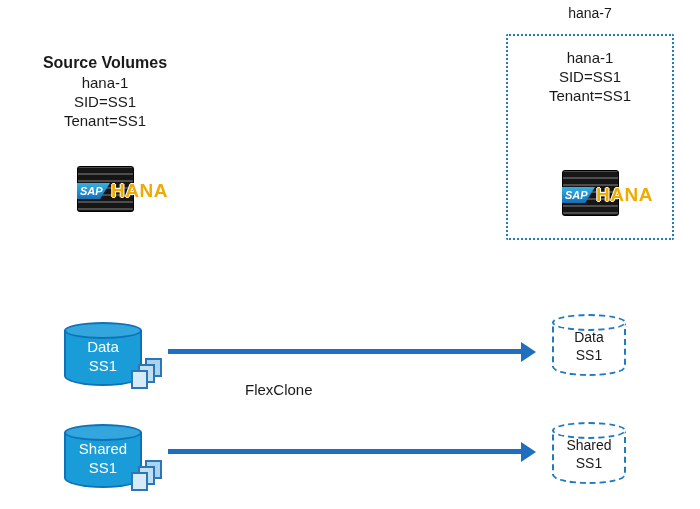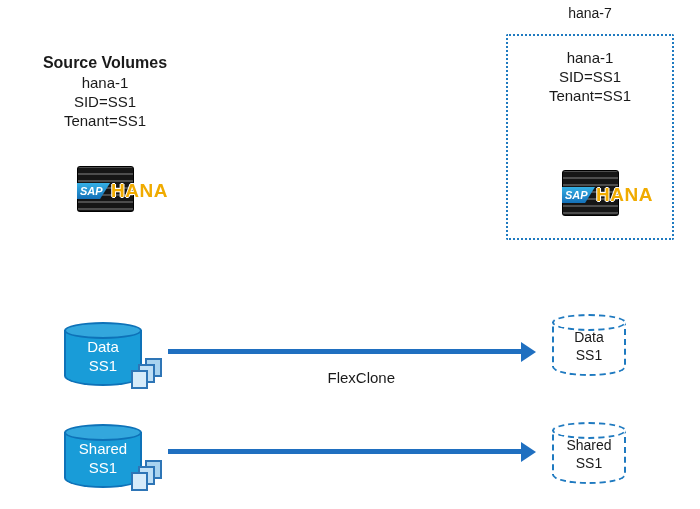--- a/index.html
+++ b/index.html
@@ -73,7 +73,7 @@
   .arrow-data   { left:168px; top:349px; width:353px; }
   .arrow-shared { left:168px; top:449px; width:353px; }
 
-  .flexclone { position:absolute; left:245px; top:368px; width:150px; text-align:right;
+  .flexclone { position:absolute; left:245px; top:380px; width:150px; text-align:left;
                font-size:15px; line-height:20px; }
 </style>
 </head>

